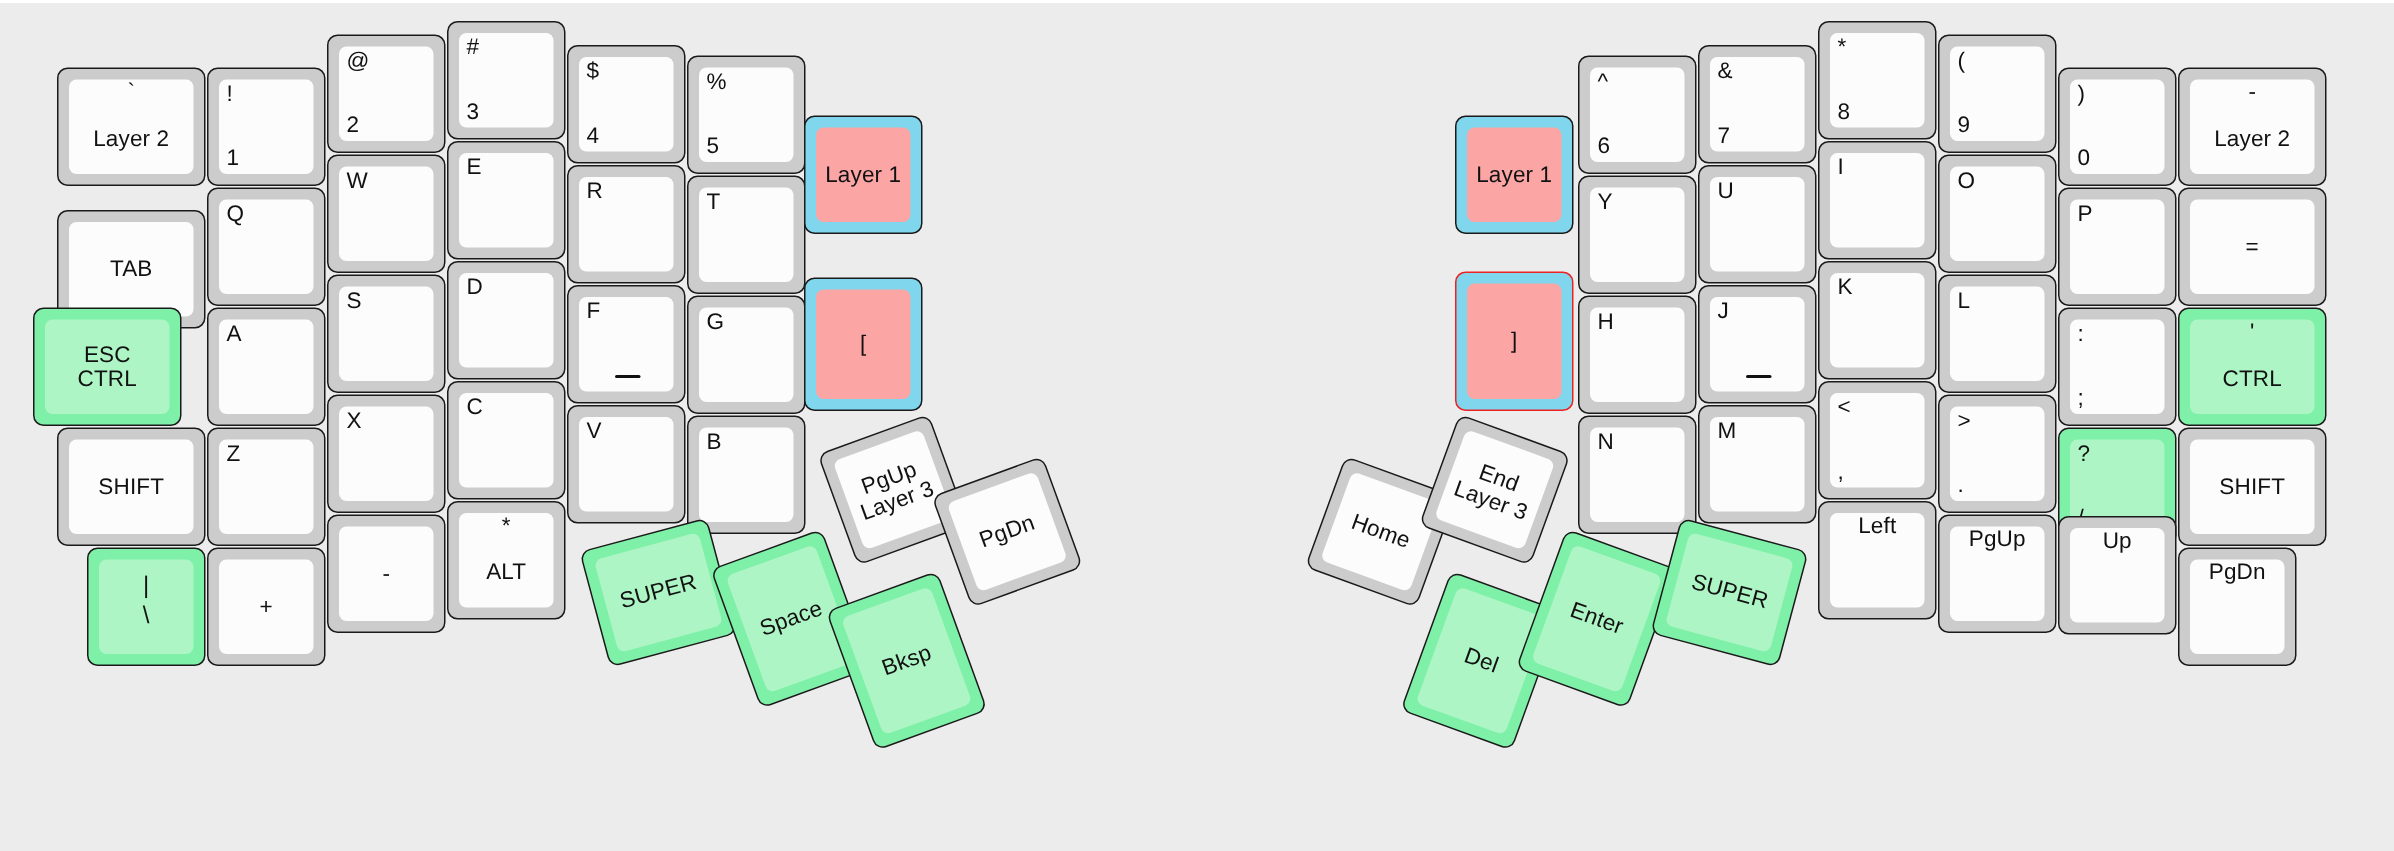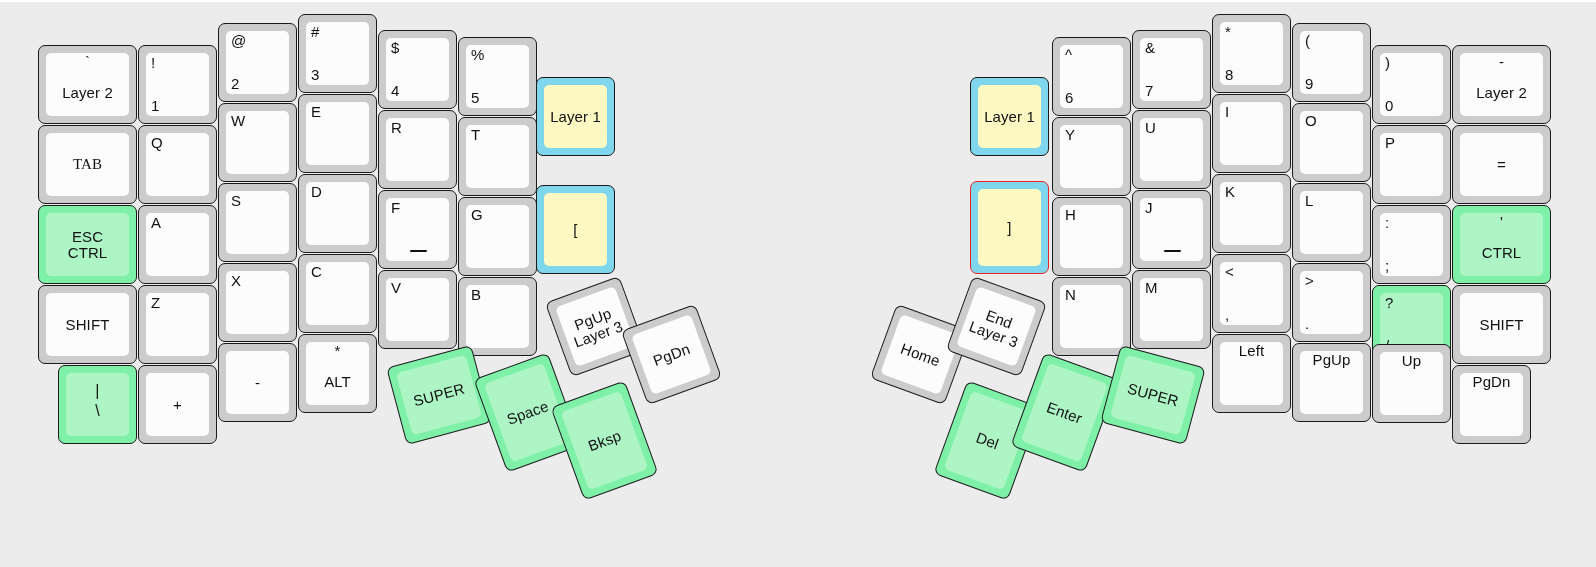--- a/index.html
+++ b/index.html
@@ -39,7 +39,7 @@
   .key.green{background:#7ef0a8;}
   .key.green>.cap{background:#aef5c6;}
   .key.cyan{background:#7fd6ed;}
-  .key.cyan>.cap{background:#fef9c3;}
+  .key.cyan>.cap{background:#fca5a5;}
   .key.sel{border-color:#ee2222;}
 
   

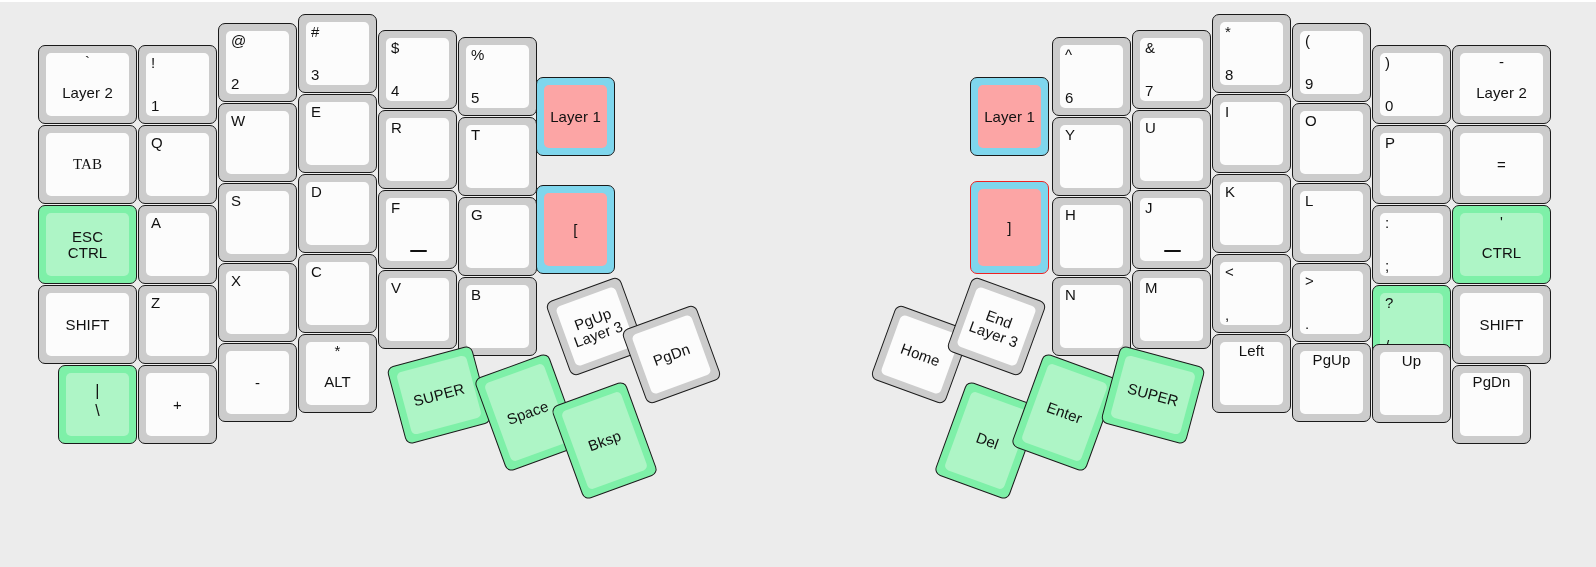--- a/index.html
+++ b/index.html
@@ -112,7 +112,7 @@
         <div class="lg cm">Layer 2</div>
       </div>
     </div>
-    <div class="key" style="left:38px;top:125px;width:99px;height:79px;font-family:Liberation Serif, serif;">
+    <div class="key" style="left:38px;top:140px;width:99px;height:79px;">
       <div class="cap">
         <div class="lg c">TAB</div>
       </div>

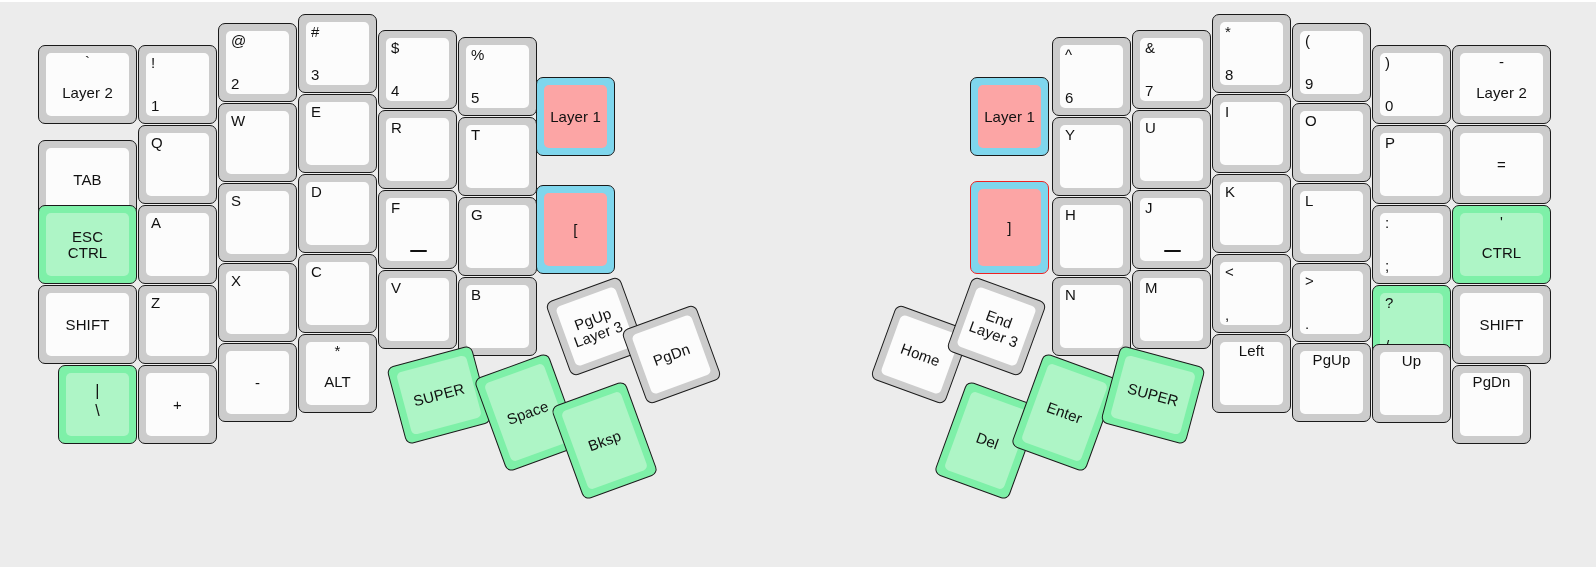--- a/index.html
+++ b/index.html
@@ -117,7 +117,7 @@
         <div class="lg c">TAB</div>
       </div>
     </div>
-    <div class="key green" style="left:38px;top:205px;width:99px;height:79px;">
+    <div class="key green" style="left:22px;top:205px;width:99px;height:79px;">
       <div class="cap">
         <div class="lg c2">
           <span>ESC</span>

